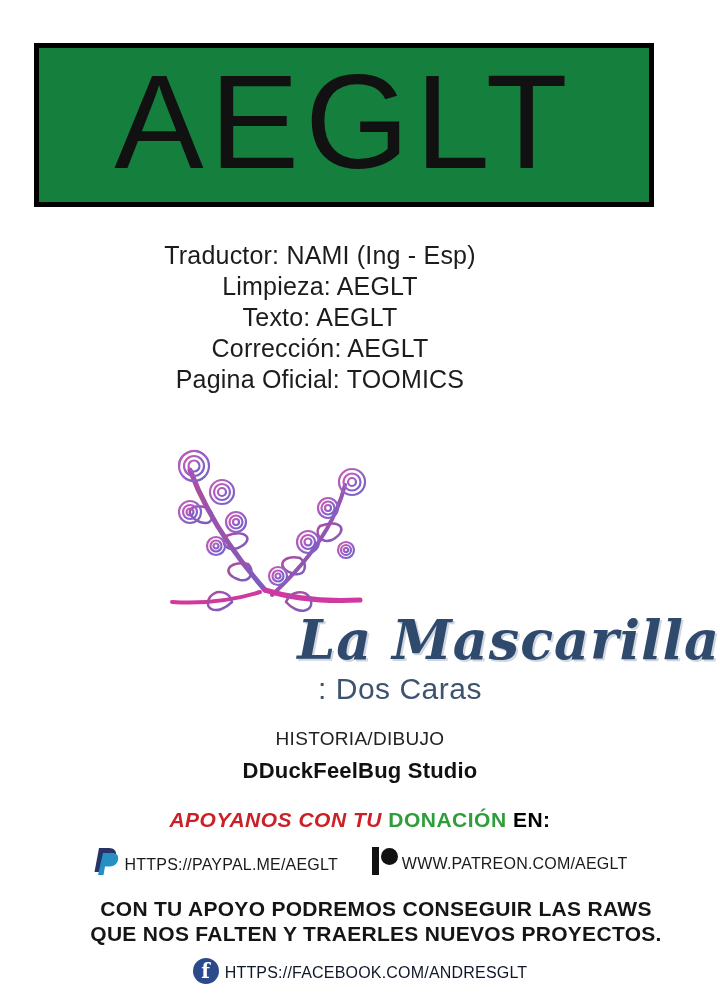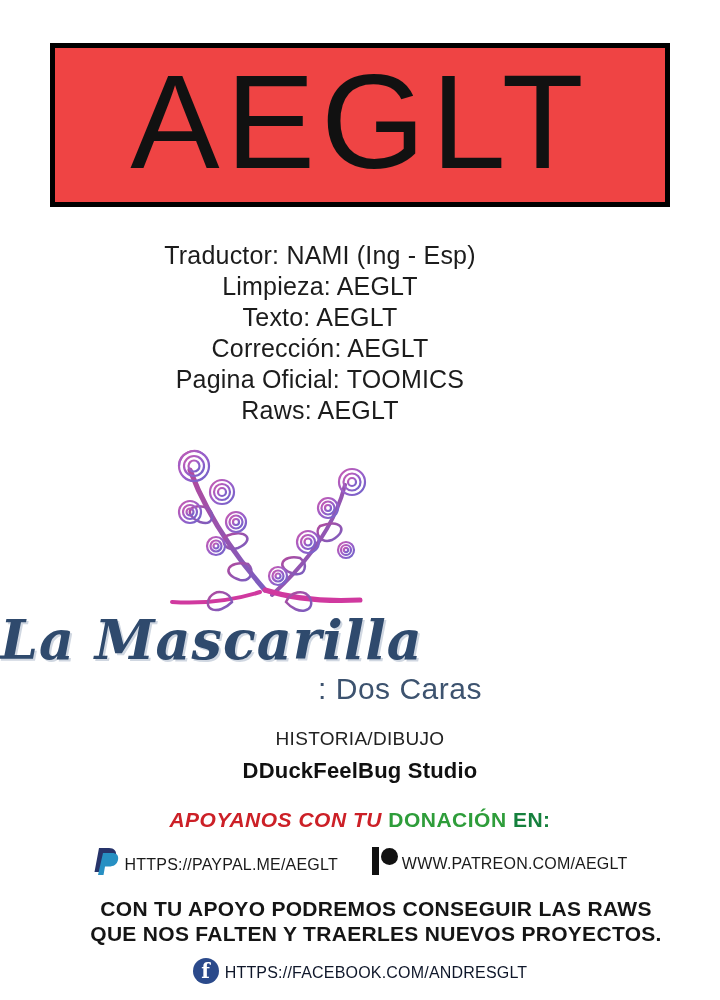--- a/index.html
+++ b/index.html
@@ -19,7 +19,7 @@
   
   .logo-banner {
     position: absolute;
-    left: 50px;
+    left: 34px;
     top: 43px;
     width: 620px;
     height: 164px;
@@ -28,7 +28,7 @@
     display: flex;
     align-items: center;
     justify-content: center;
-    background: #ef4444;
+    background: #15803d;
   }
   .logo-text {
     font-family: "Liberation Sans", sans-serif;

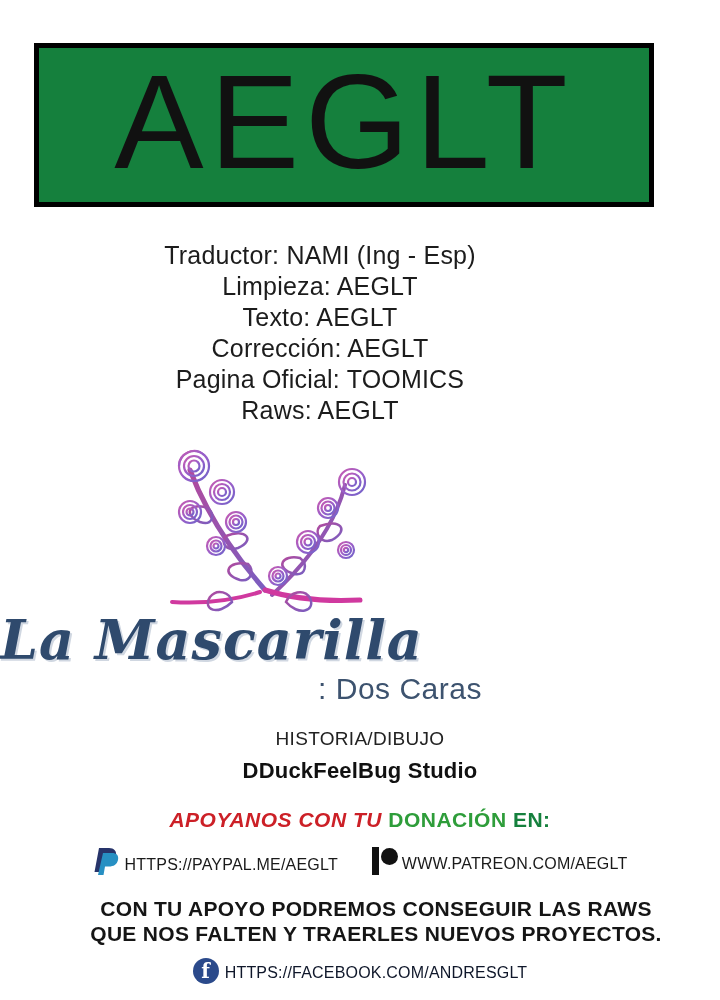--- a/index.html
+++ b/index.html
@@ -242,7 +242,6 @@
   <div class="line">Texto: AEGLT</div>
   <div class="line">Corrección: AEGLT</div>
   <div class="line">Pagina Oficial: TOOMICS</div>
-  <div class="line">Raws: AEGLT</div>
 </div>
 
 <div class="ornament">

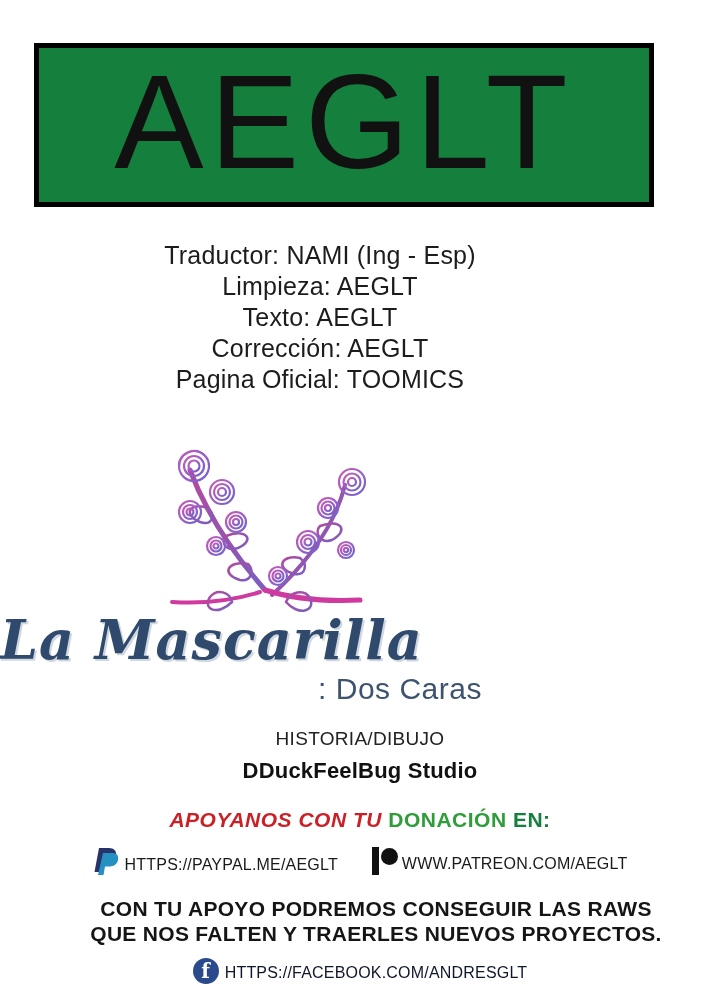--- a/index.html
+++ b/index.html
@@ -72,7 +72,7 @@
     left: 0;
     top: 608px;
     width: 720px;
-    text-align: left;
+    text-align: right;
     font-family: "DejaVu Serif", serif;
     font-style: italic;
     font-weight: 700;

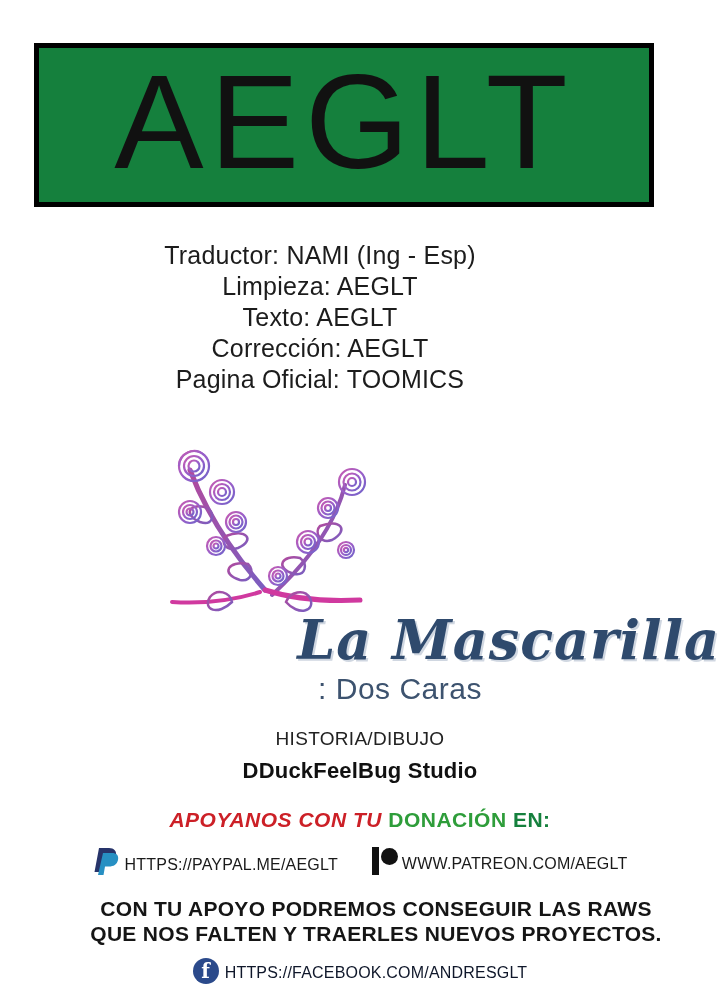--- a/index.html
+++ b/index.html
@@ -128,7 +128,7 @@
   }
   .donate-line .red { color: #cc2027; font-style: italic; }
   .donate-line .green { color: #2e9d3a; }
-  .donate-line .dark { color: #15803d; }
+  .donate-line .dark { color: #000000; }
 
   .links-row {
     position: absolute;

